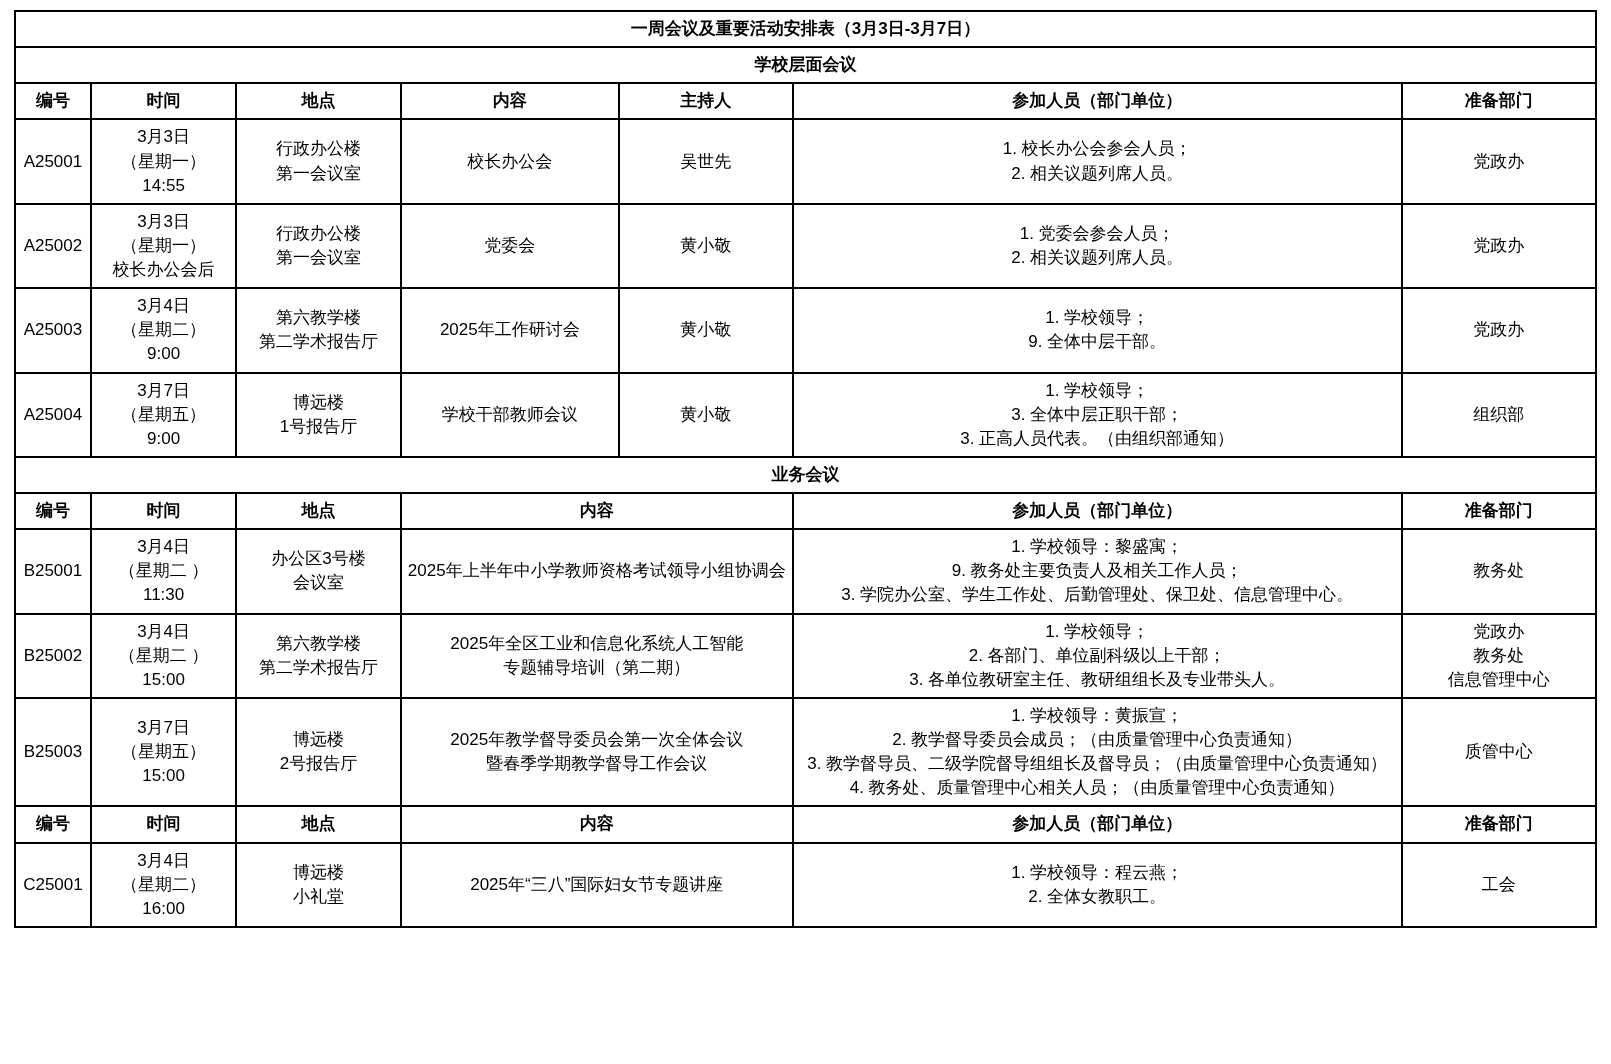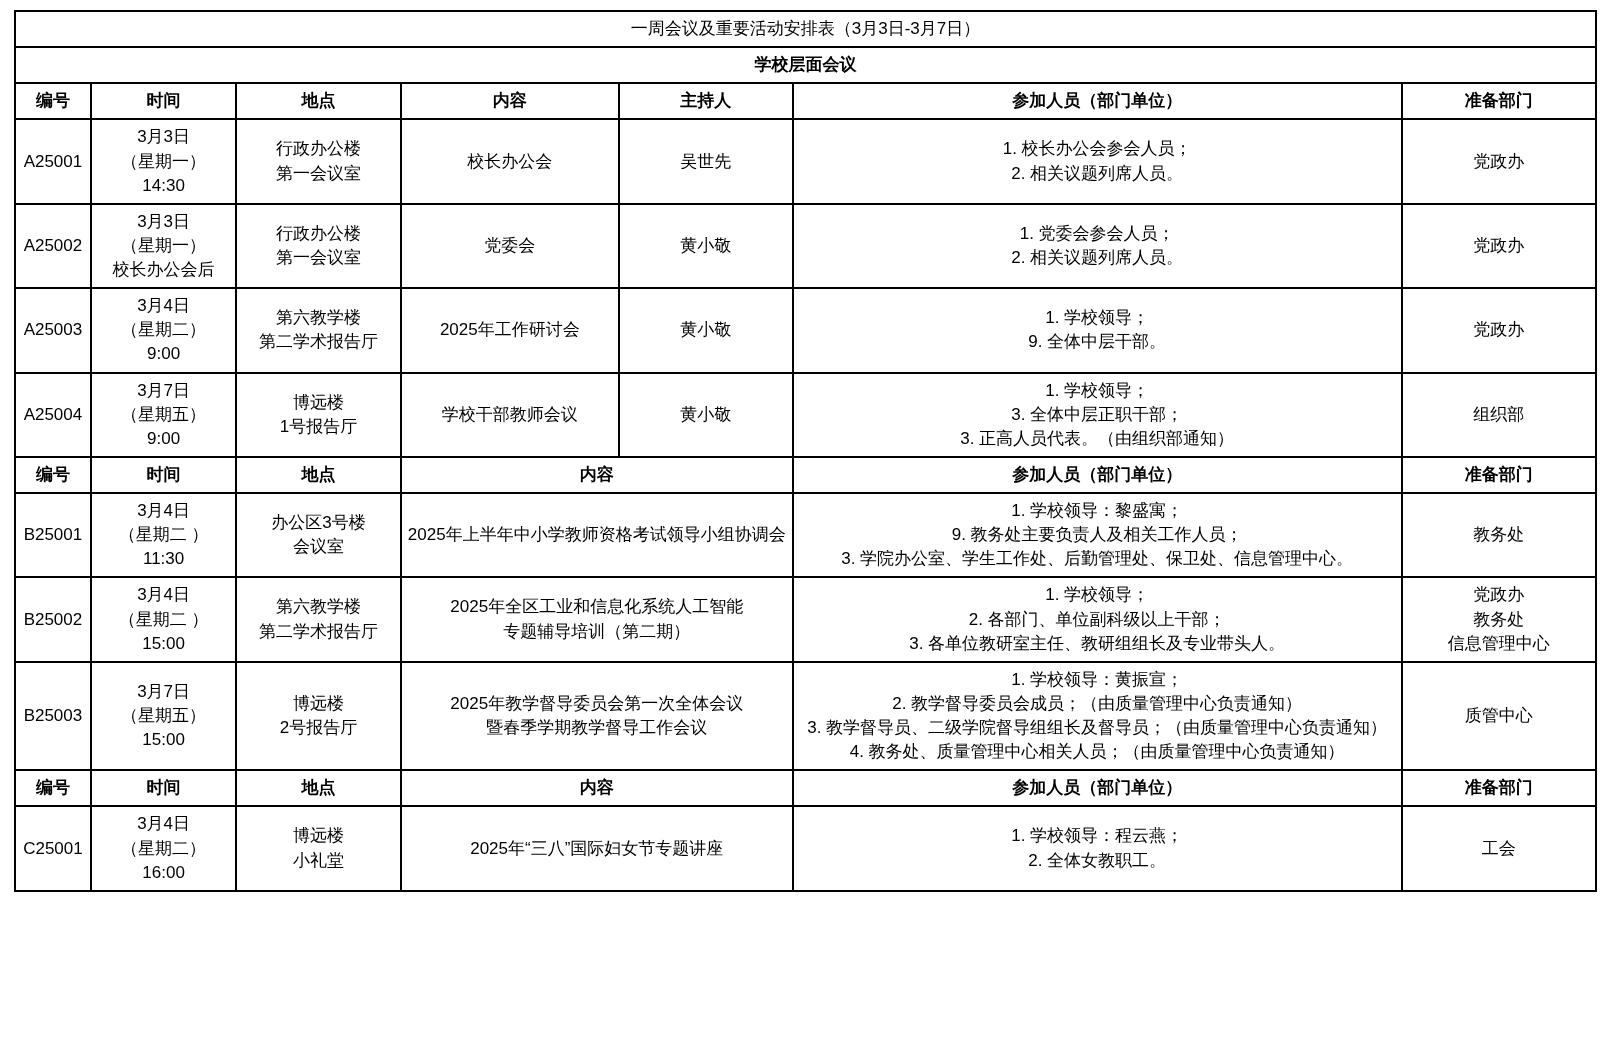--- a/index.html
+++ b/index.html
@@ -30,7 +30,7 @@
   }
   td.title-cell {
     font-size: 28px;
-    font-weight: normal;
+    font-weight: bold;
     padding: 5px 4px;
   }
   td.band-cell {

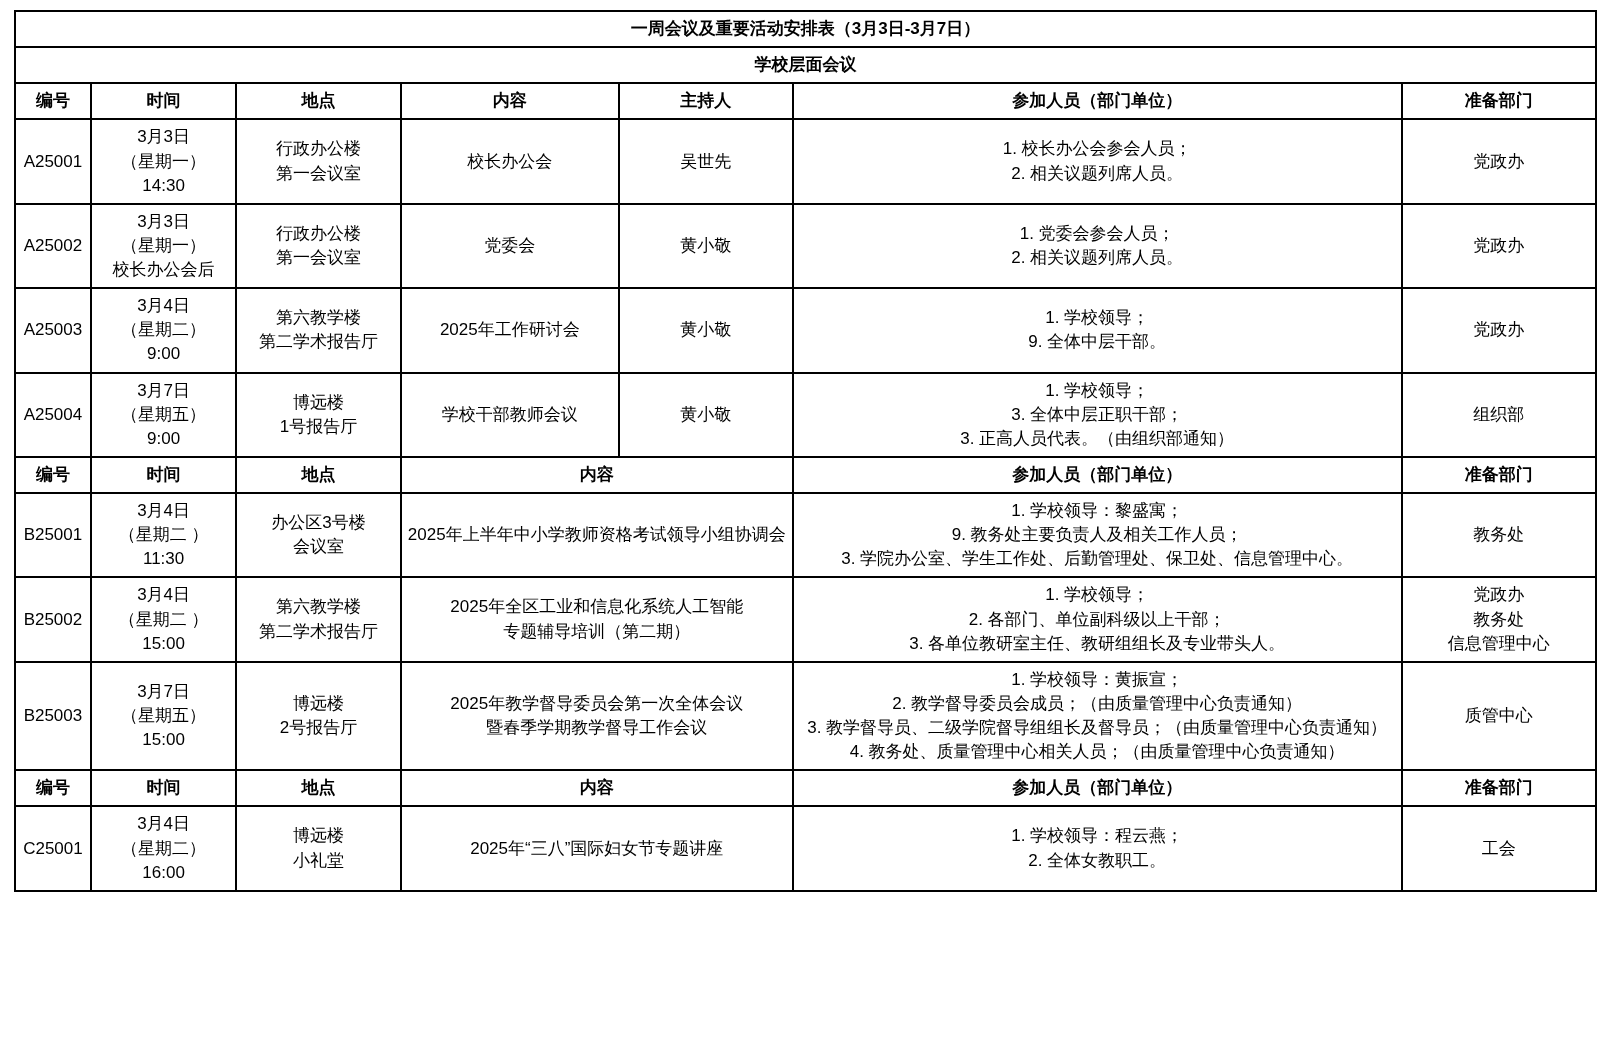--- a/index.html
+++ b/index.html
@@ -85,7 +85,7 @@
           <td>
             <div class="cell-line">3月3日</div>
             <div class="cell-line">（星期一）</div>
-            <div class="cell-line">14:30</div>
+            <div class="cell-line">14:55</div>
           </td>
           <td>
             <div class="cell-line">行政办公楼</div>

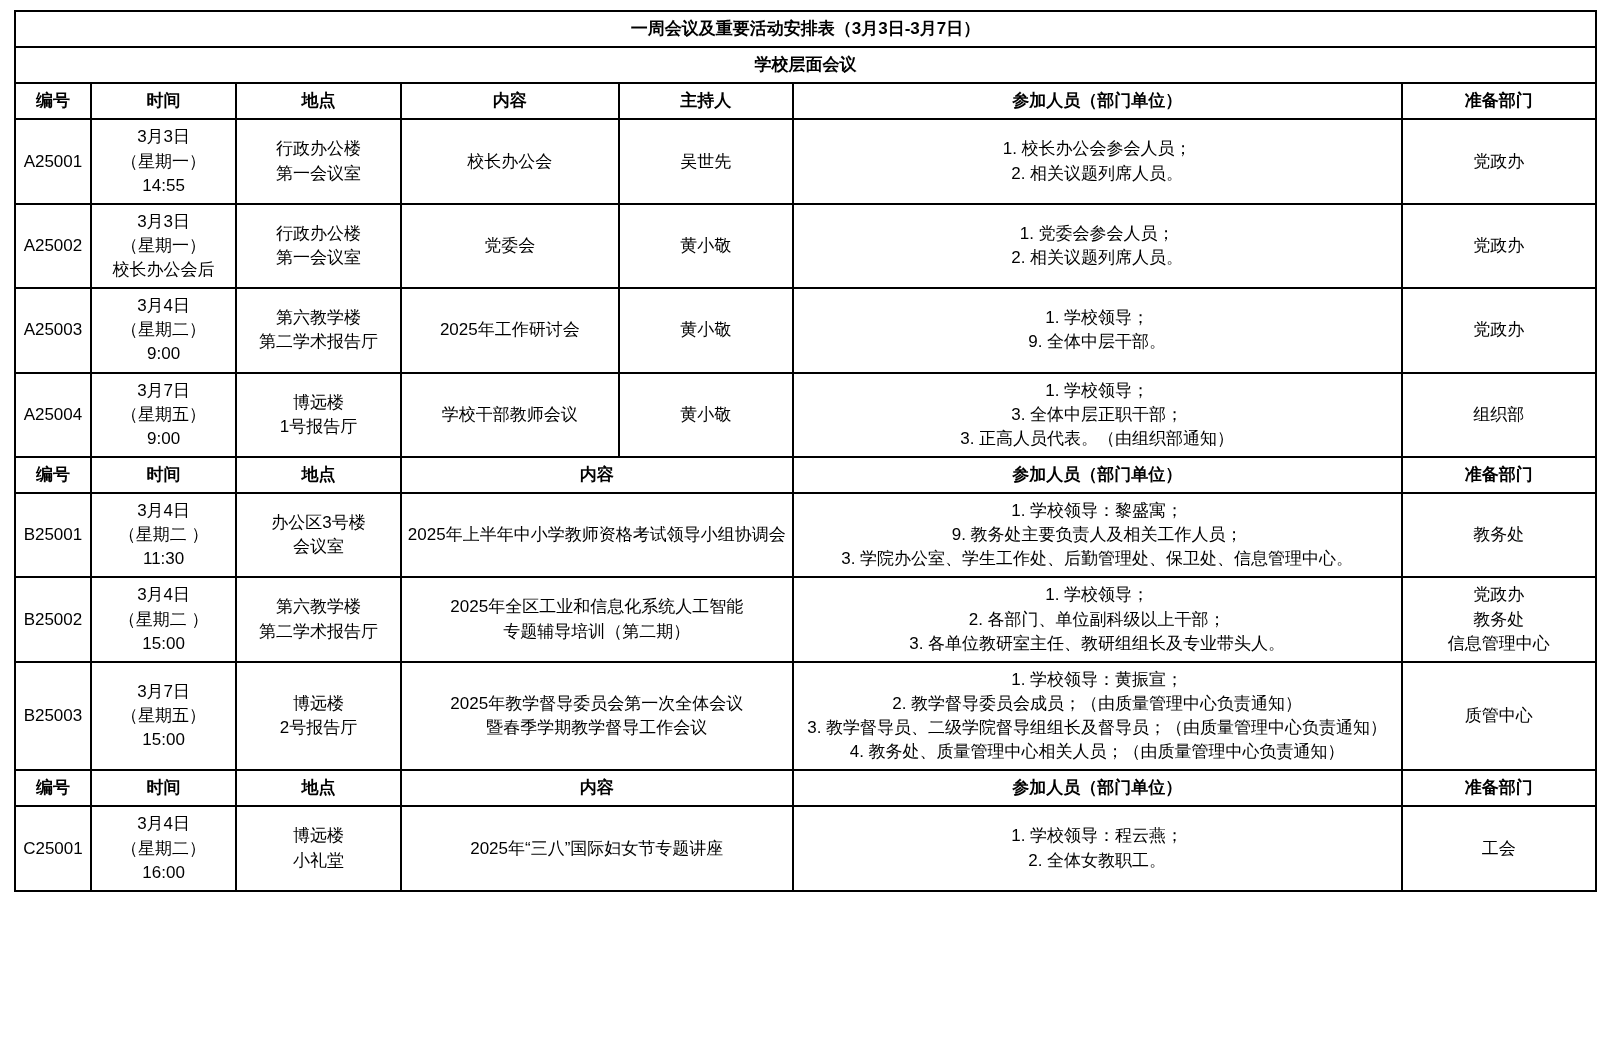--- a/index.html
+++ b/index.html
@@ -174,6 +174,9 @@
           </td>
         </tr>
         <tr>
+          <td class="band-cell" colspan="7">业务会议</td>
+        </tr>
+        <tr>
           <td class="hdr-cell" colspan="1">编号</td>
           <td class="hdr-cell" colspan="1">时间</td>
           <td class="hdr-cell" colspan="1">地点</td>

